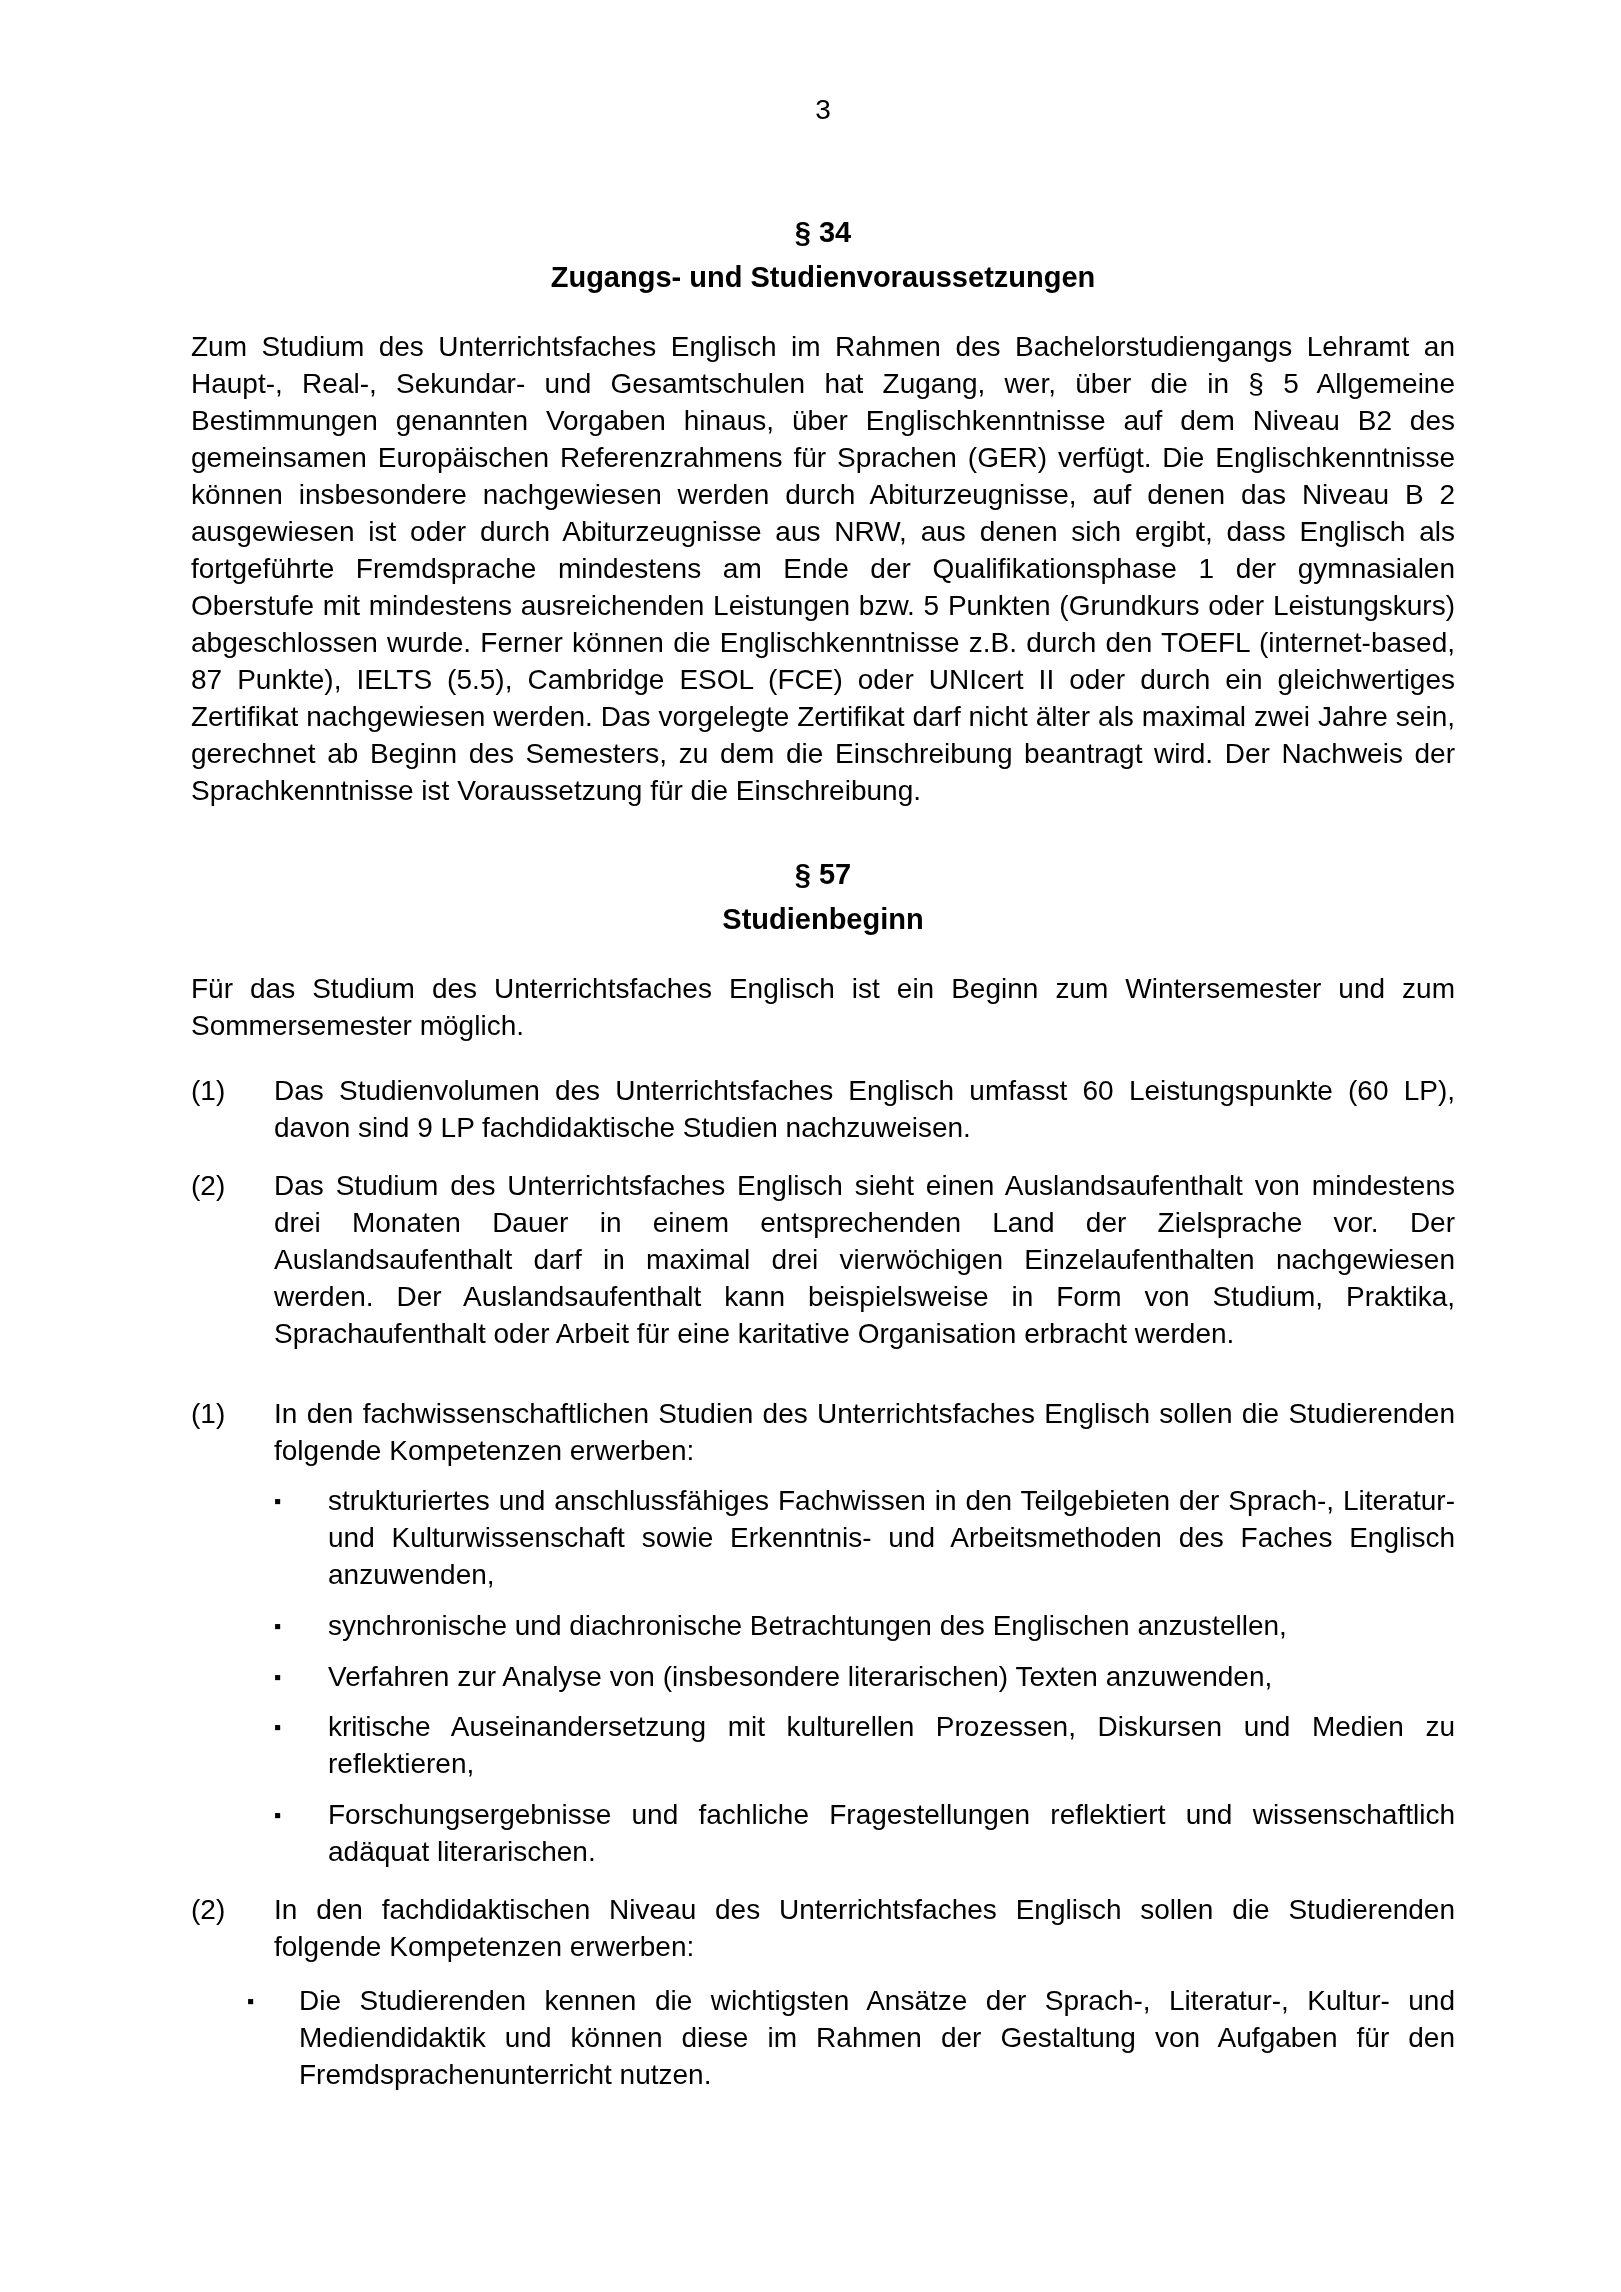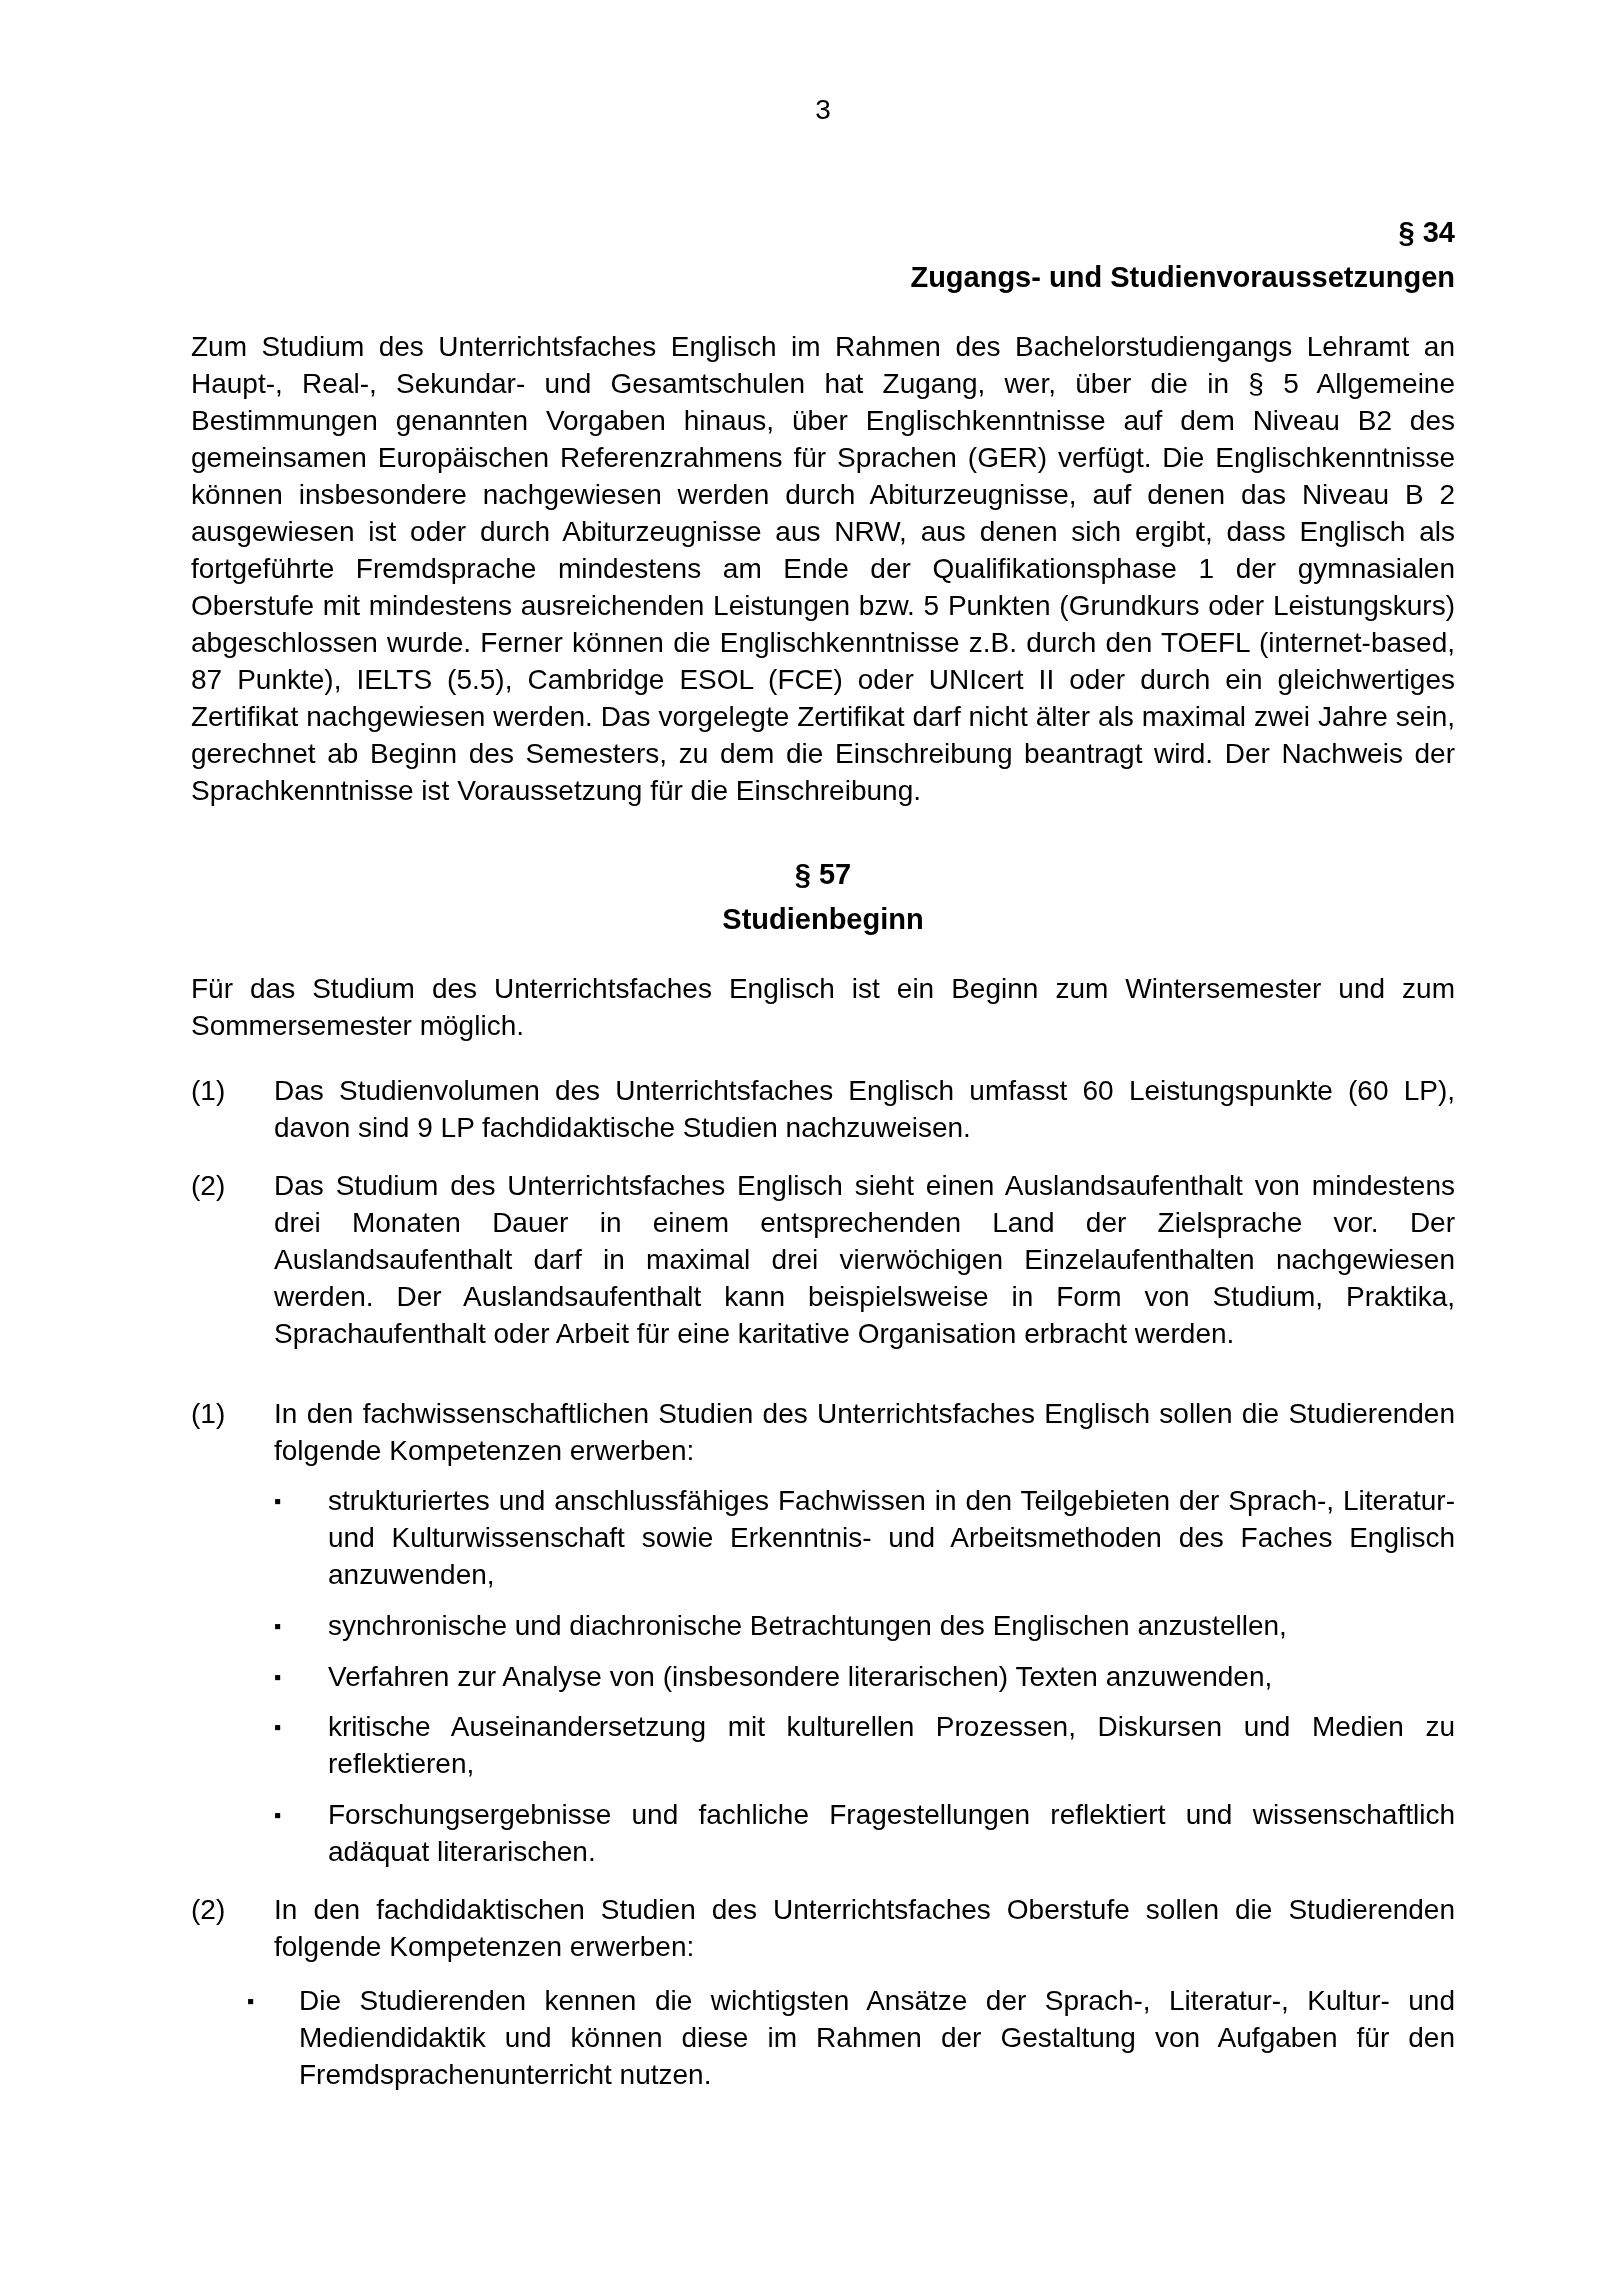--- a/index.html
+++ b/index.html
@@ -31,7 +31,7 @@
     line-height: 45px;
     margin: 43px 0 11.8px 0;
   }
-  .sec-head.first { margin-top: 82px; text-align: right; }
+  .sec-head.first { margin-top: 82px; }
   .para {
     text-align: justify;
     hyphens: auto;

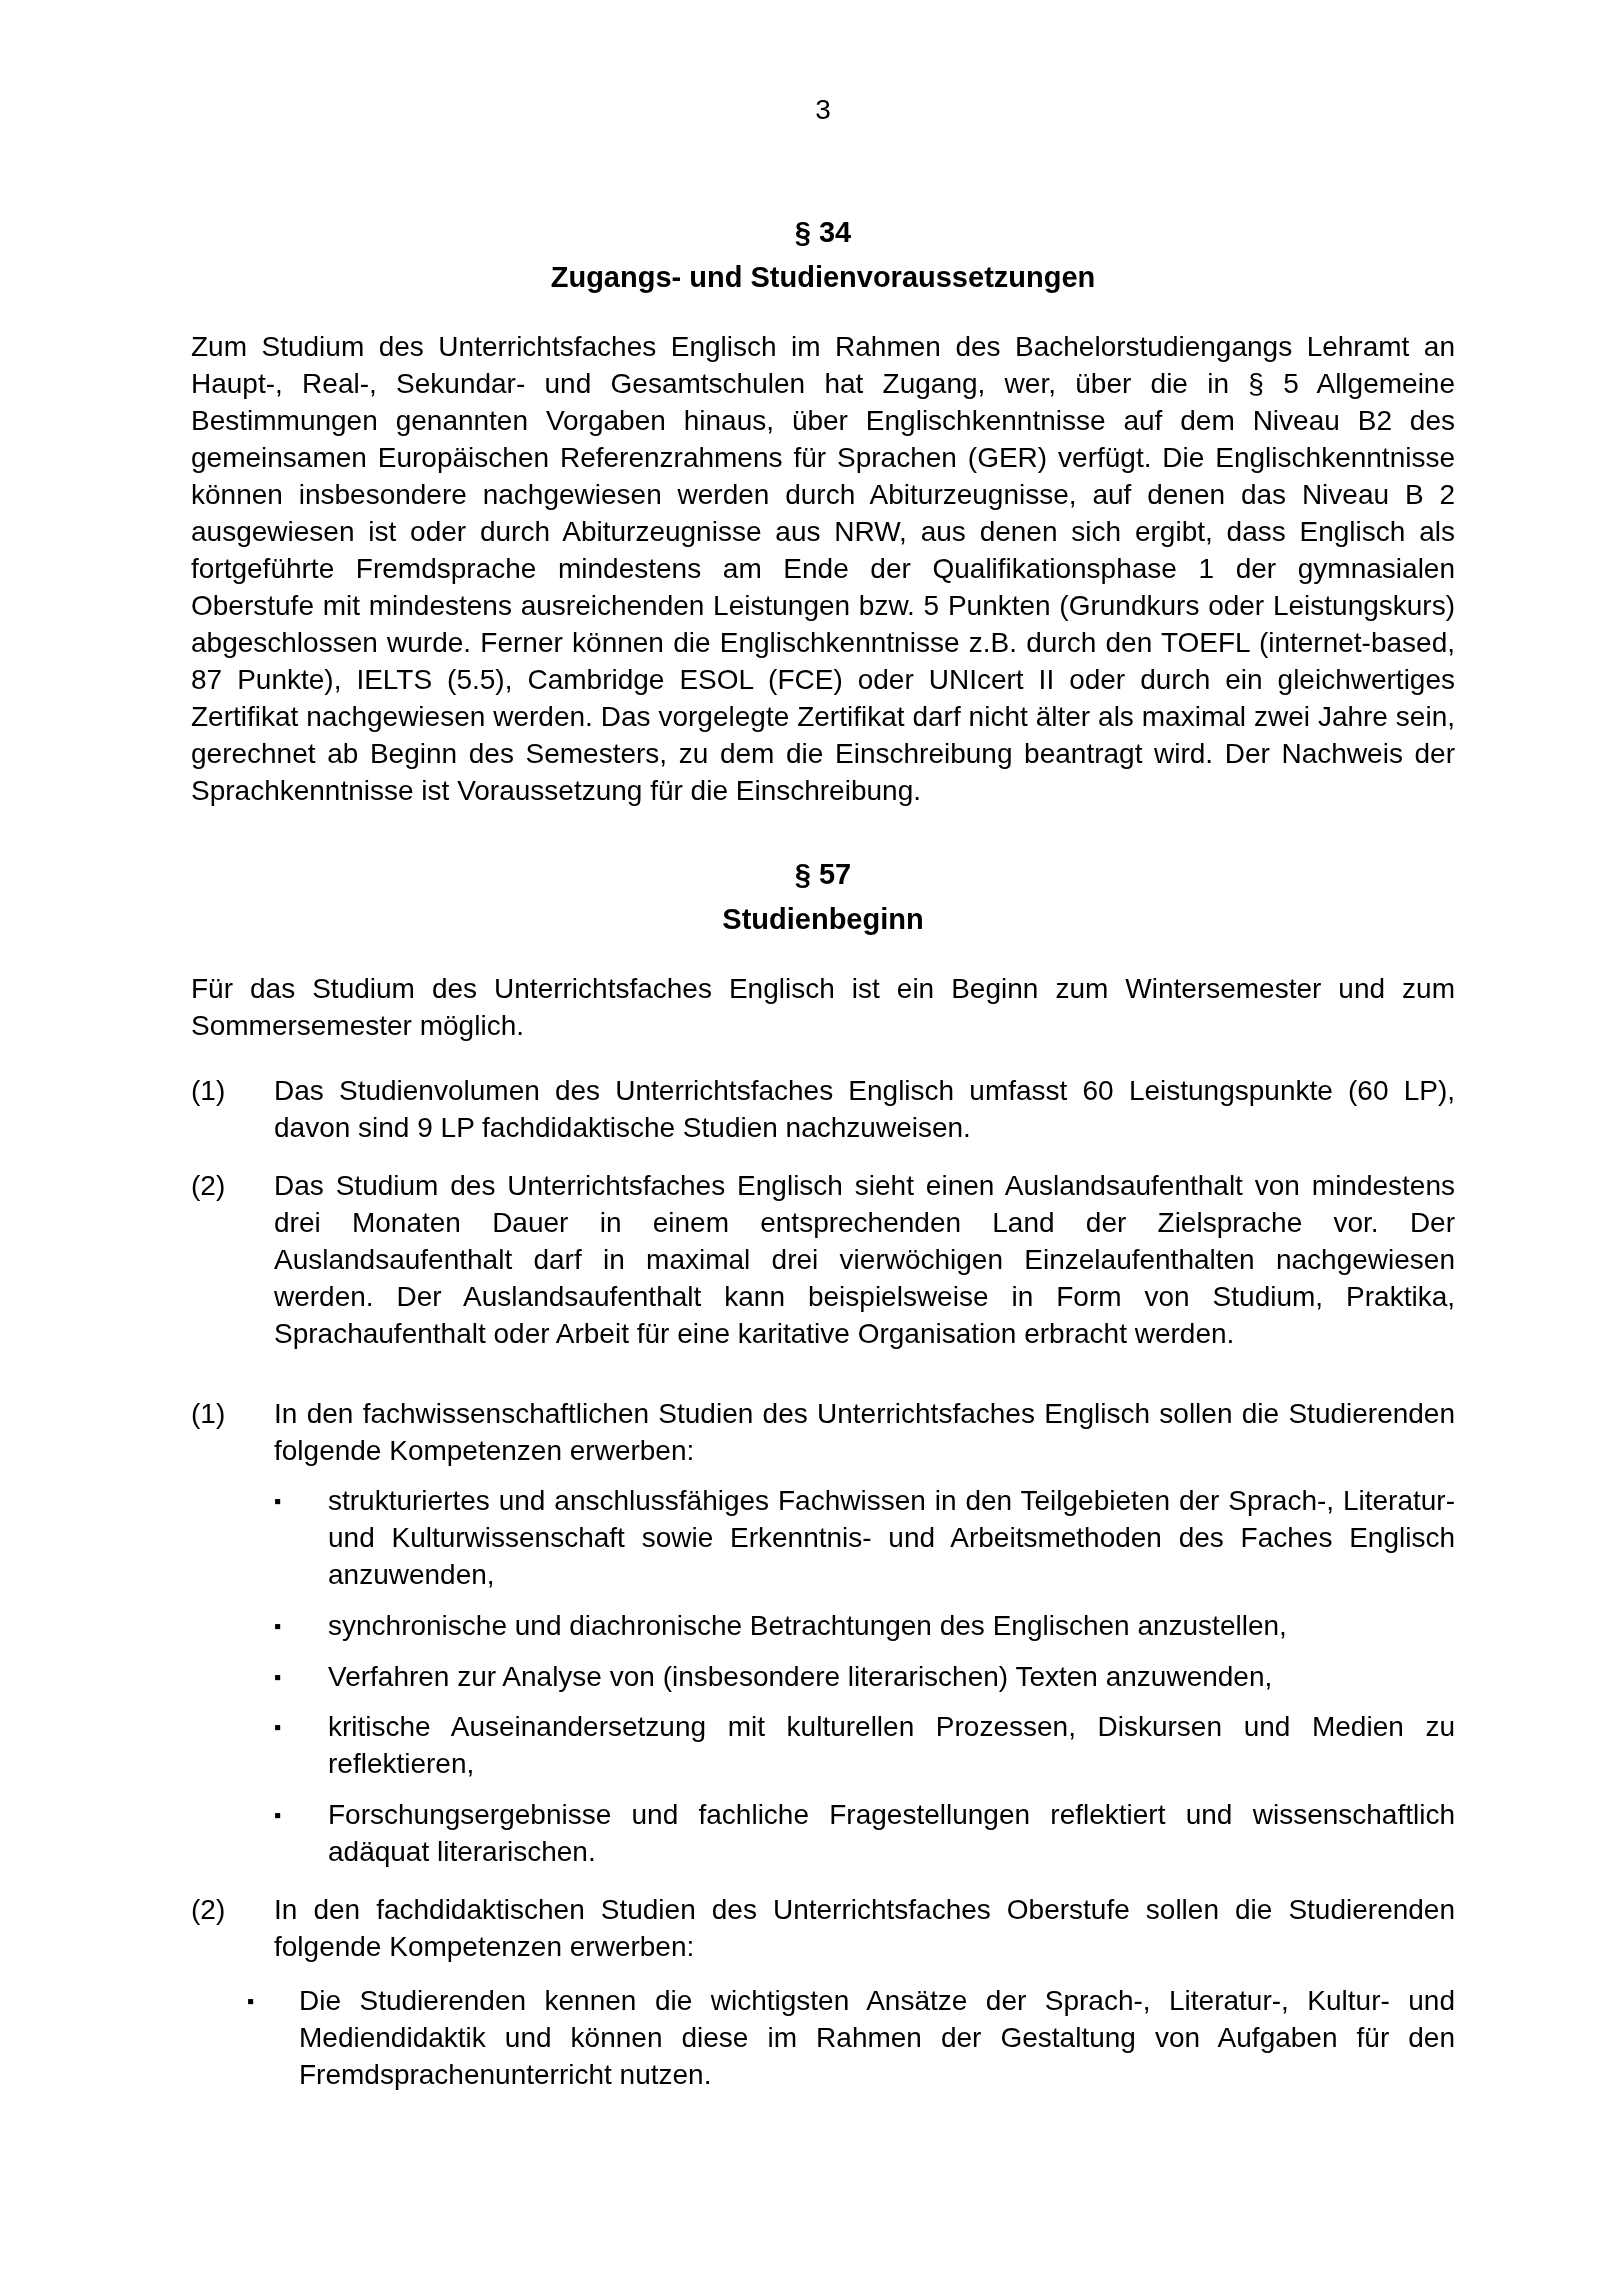--- a/index.html
+++ b/index.html
@@ -143,7 +143,7 @@
       <div class="item">
         <span class="item-label">(2)</span>
         <div class="item-body">
-          <div class="item-text">In den fachdidaktischen Studien des Unterrichtsfaches Oberstufe sollen die Studierenden folgende Kompetenzen erwerben:</div>
+          <div class="item-text">In den fachdidaktischen Niveau des Unterrichtsfaches Englisch sollen die Studierenden folgende Kompetenzen erwerben:</div>
         </div>
       </div>
 

